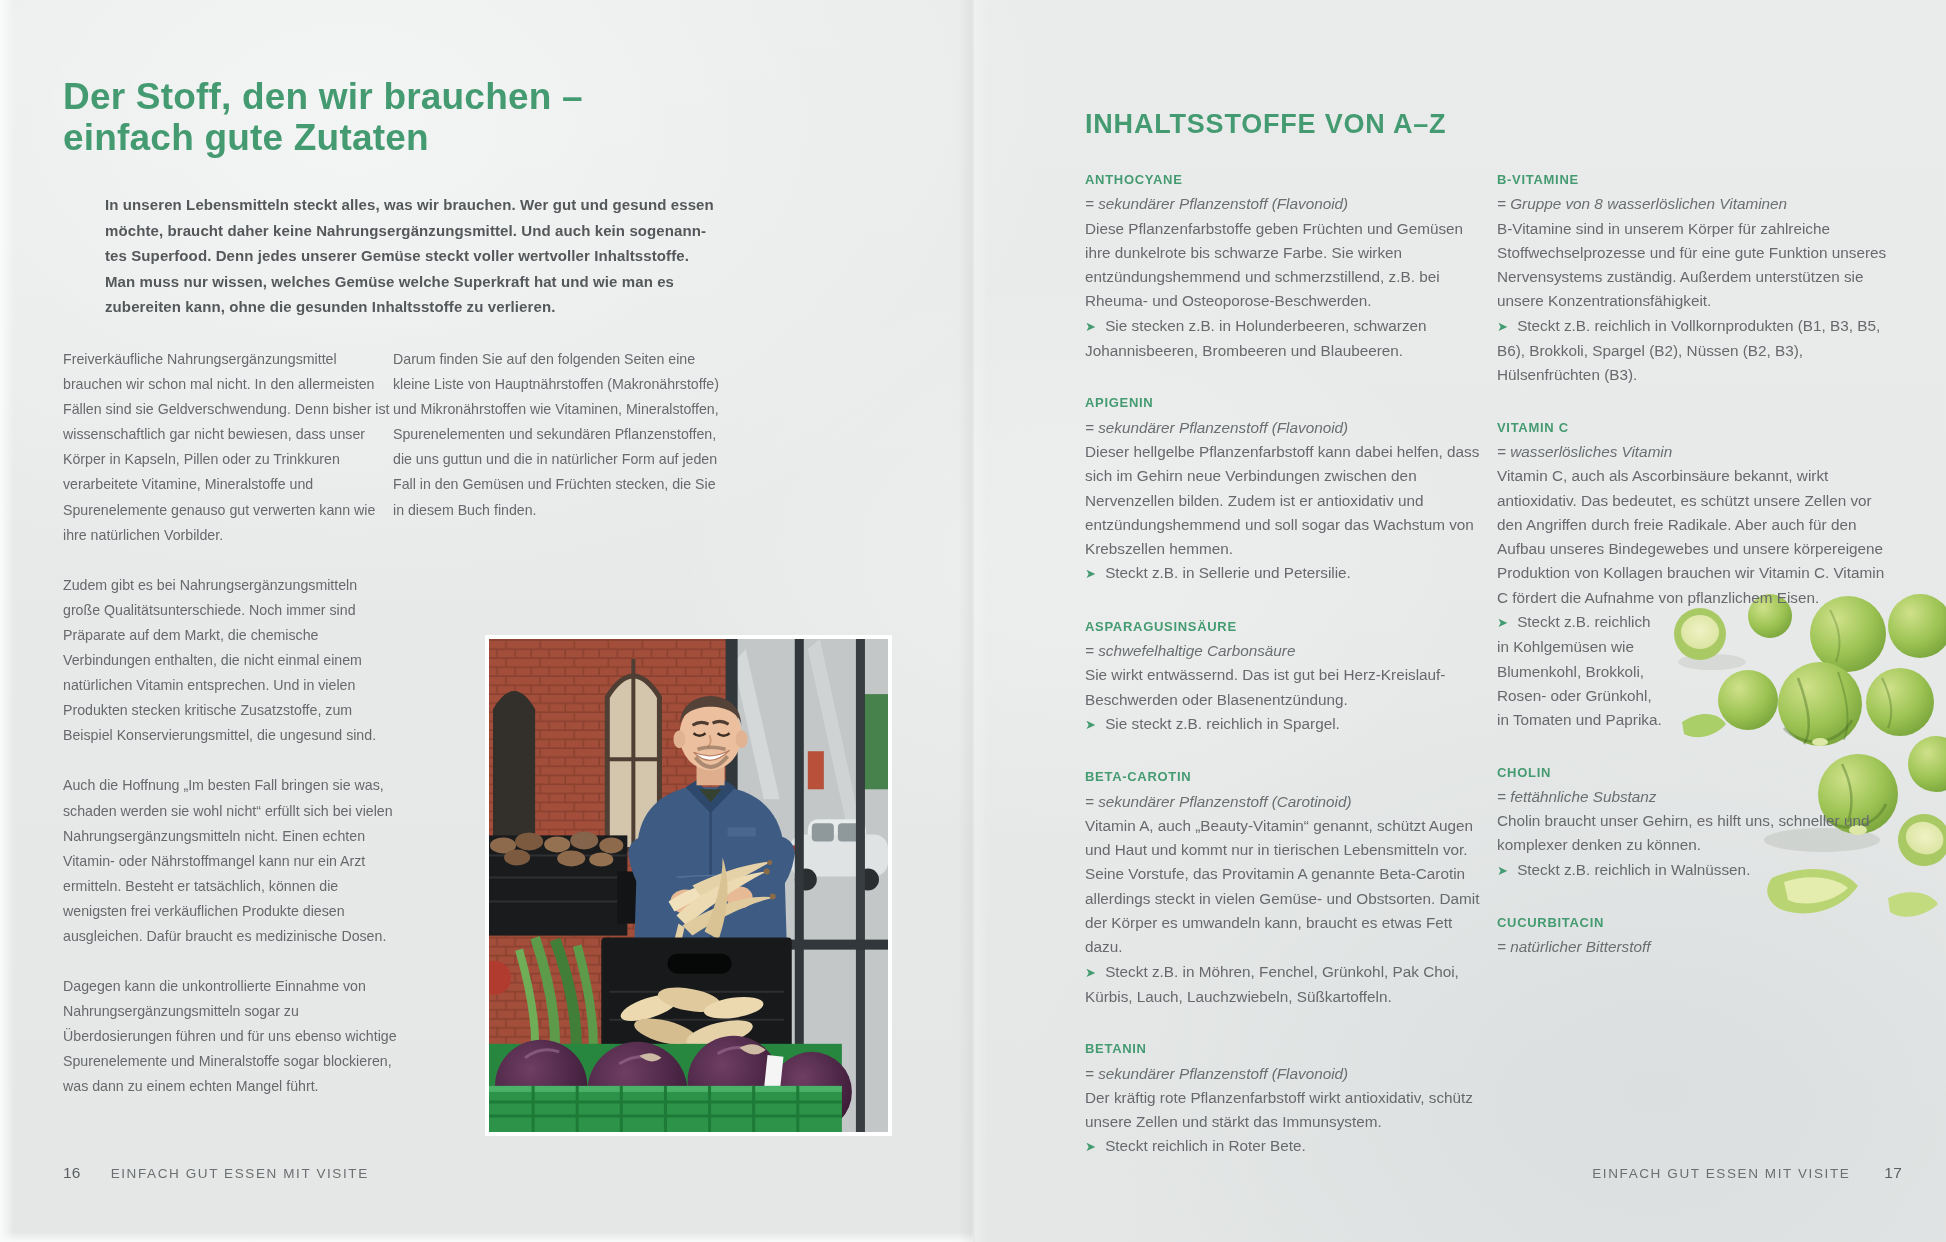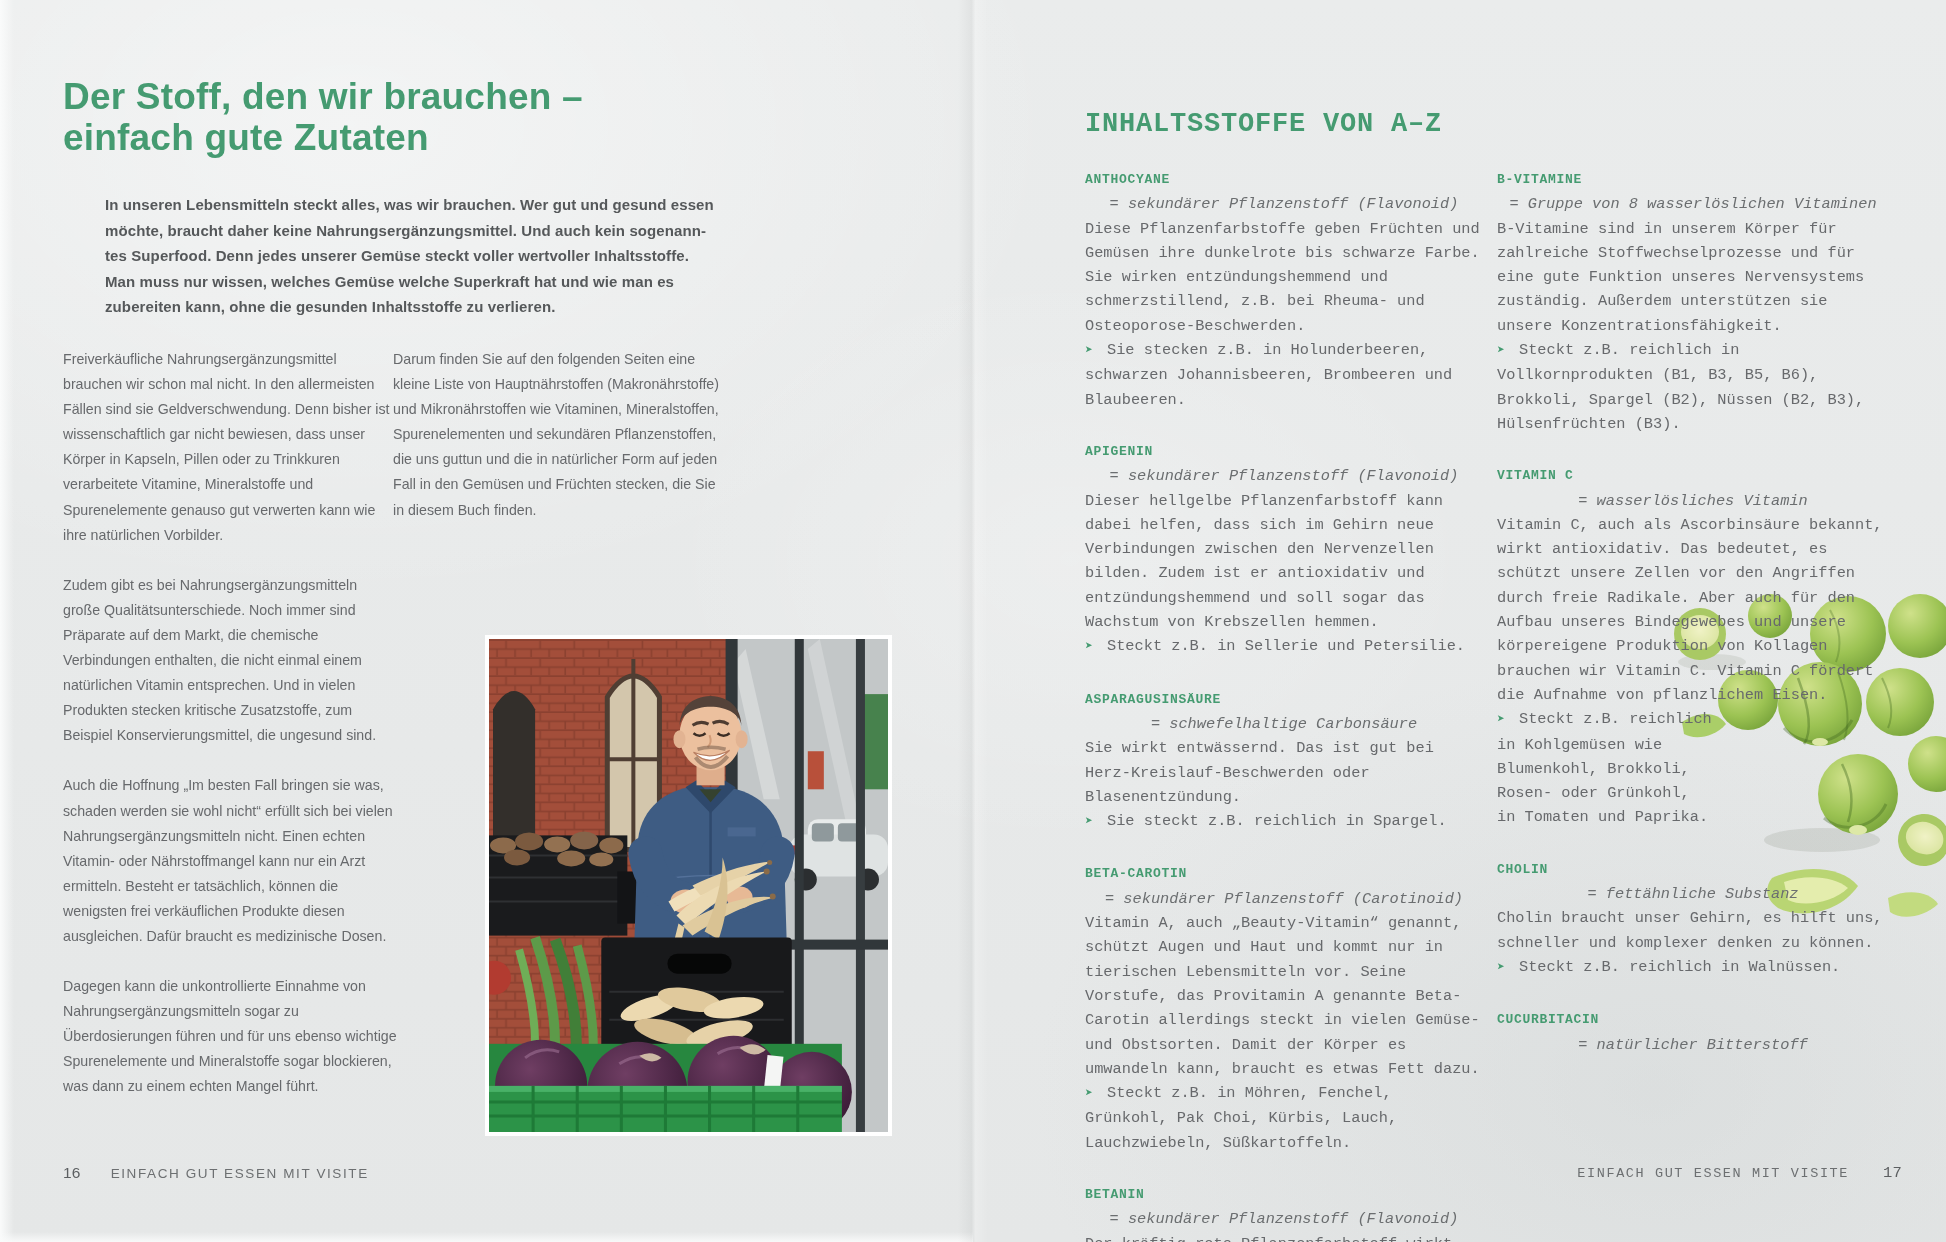--- a/index.html
+++ b/index.html
@@ -34,7 +34,7 @@
 
   .page{position:absolute;top:0;bottom:0;}
   .page-left{left:0;width:973px;}
-  .page-right{left:973px;width:973px;font-family:Liberation Mono, monospace;}
+  .page-right{left:973px;width:973px;}
 
   
   .main-title{

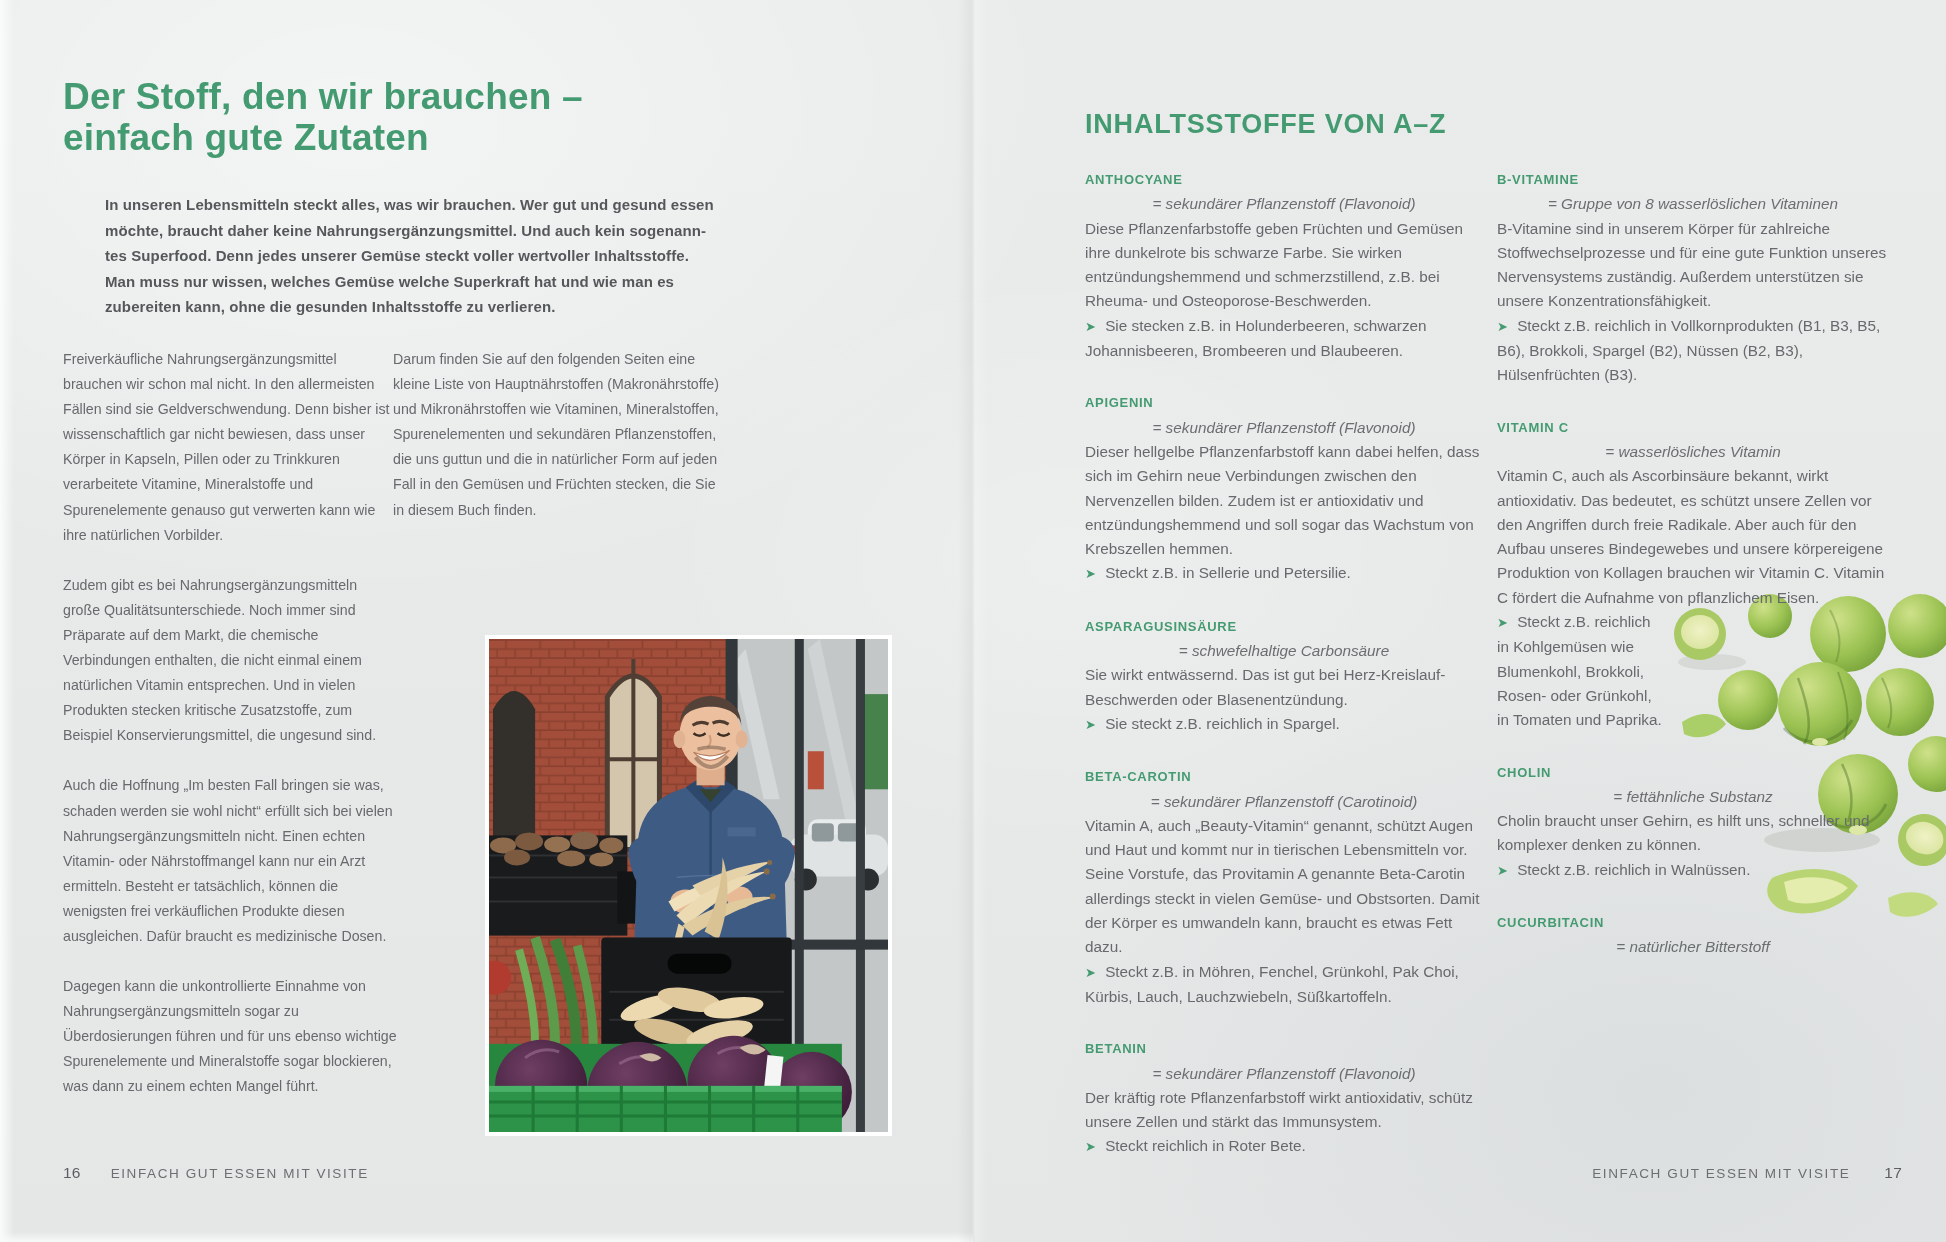--- a/index.html
+++ b/index.html
@@ -70,7 +70,7 @@
   .entry{margin:0 0 28px 0;}
   .entry-name{margin:0;font-size:13px;line-height:24.3px;font-weight:700;
     color:var(--green);letter-spacing:.7px;}
-  .entry-def{margin:0;font-style:italic;color:#6b6e70;text-align:center;}
+  .entry-def{margin:0;font-style:italic;color:#6b6e70;}
   .entry-body{margin:0;}
   .entry-body strong{color:var(--intro-text);font-weight:700;}
   .entry-tip{margin:0;}

